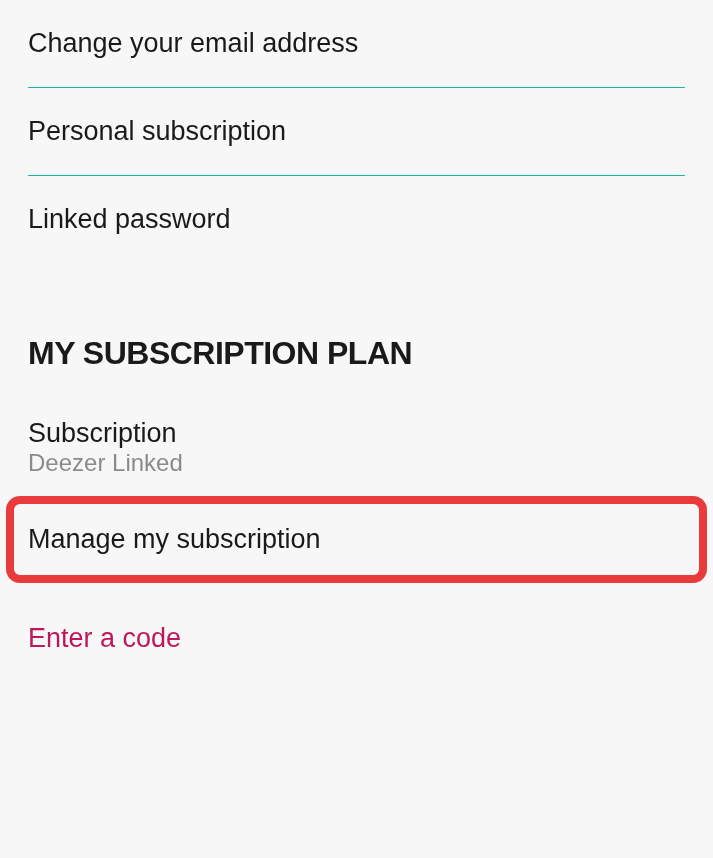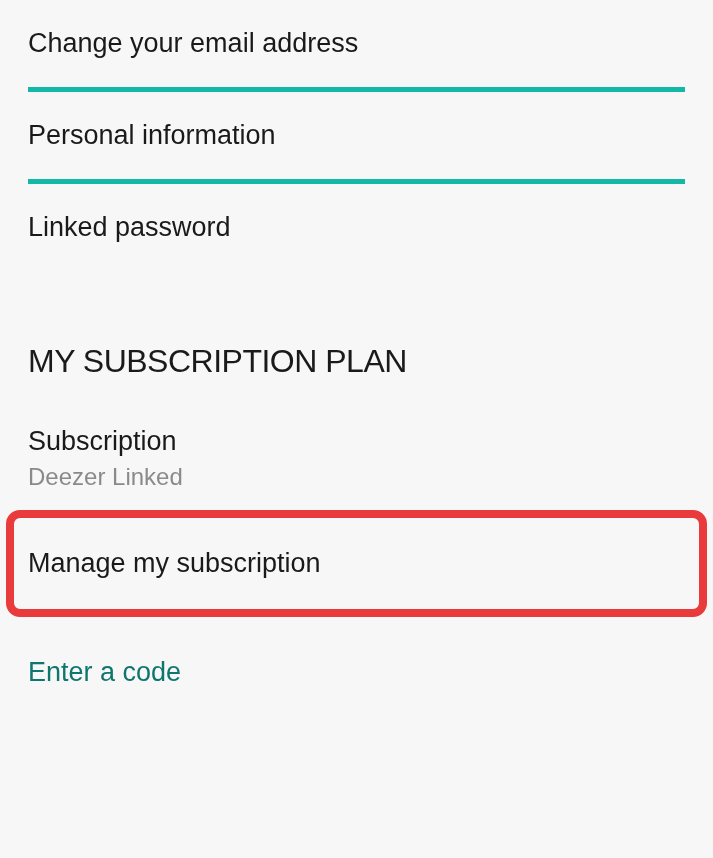--- a/index.html
+++ b/index.html
@@ -19,7 +19,7 @@
     }
     .menu-item {
       padding: 28px 0;
-      border-bottom: 5px solid #14b8a6;
+      border-bottom: 1px solid #14b8a6;
       font-size: 27px;
       color: #1a1a1a;
       cursor: pointer;

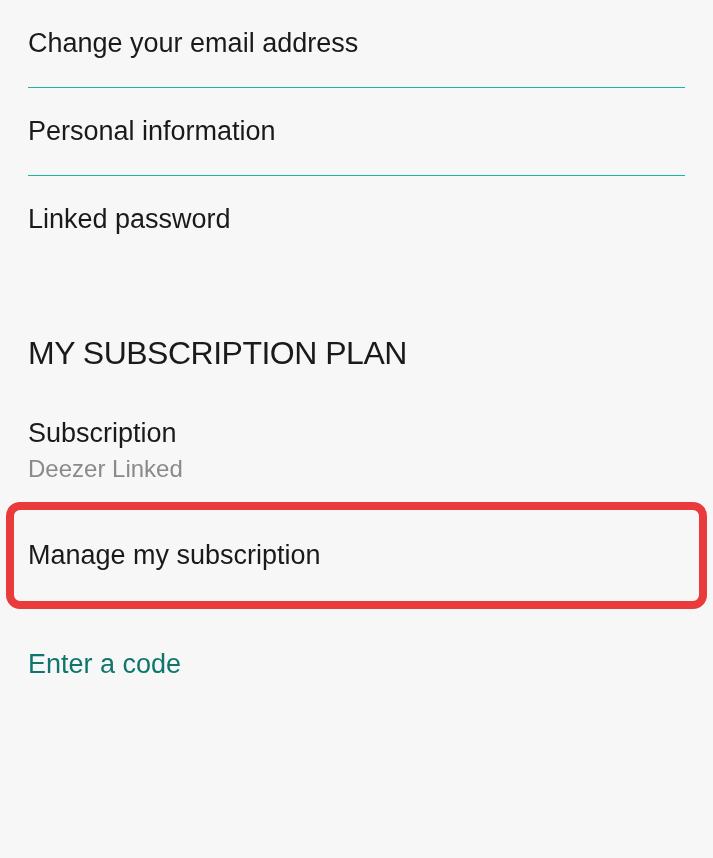--- a/index.html
+++ b/index.html
@@ -72,7 +72,7 @@
 
 <div class="container">
   <div class="menu-item">Change your email address</div>
-  <div class="menu-item">Personal information</div>
+  <div class="menu-item">Personal subscription</div>
   <div class="menu-item no-border">Linked password</div>
 
   <div class="section-header">MY SUBSCRIPTION PLAN</div>

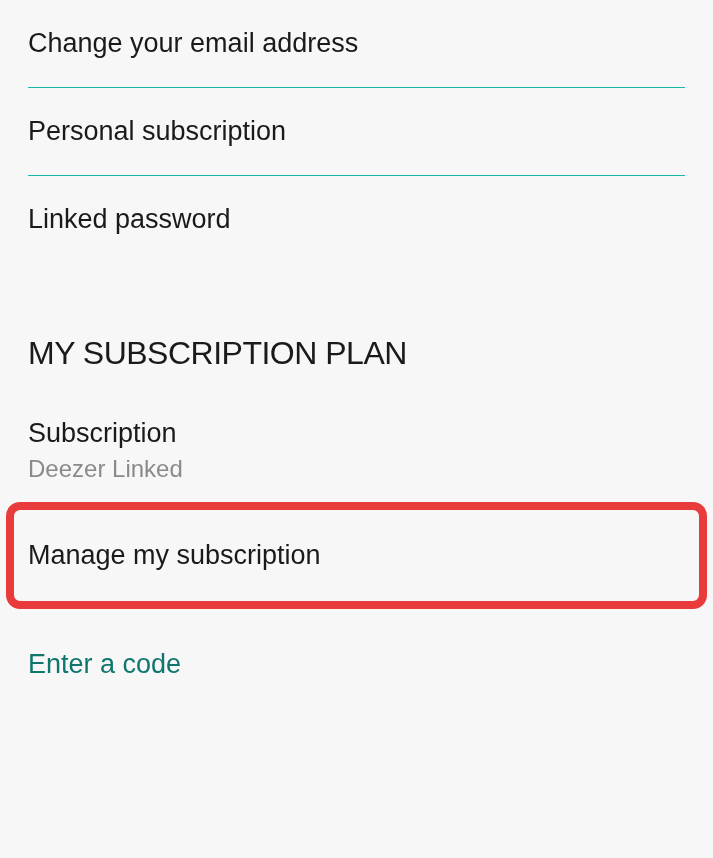--- a/index.html
+++ b/index.html
@@ -29,7 +29,7 @@
     }
     .section-header {
       font-size: 32px;
-      font-weight: 400;
+      font-weight: 700;
       color: #1a1a1a;
       letter-spacing: -0.5px;
       padding-top: 72px;

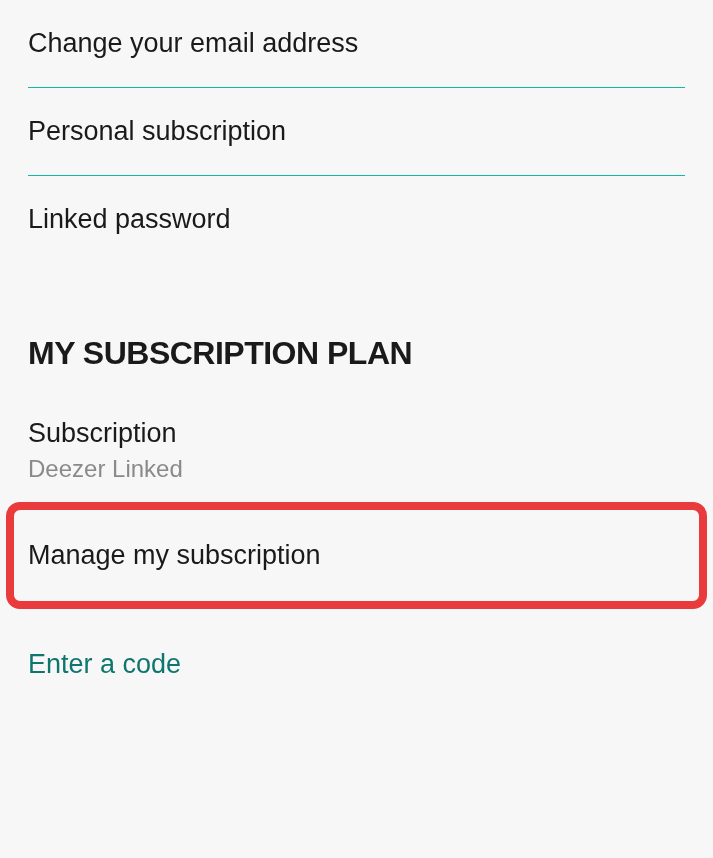--- a/index.html
+++ b/index.html
@@ -42,7 +42,6 @@
     .subscription-label {
       font-size: 27px;
       color: #1a1a1a;
-      margin-bottom: 6px;
     }
     .subscription-value {
       font-size: 24px;

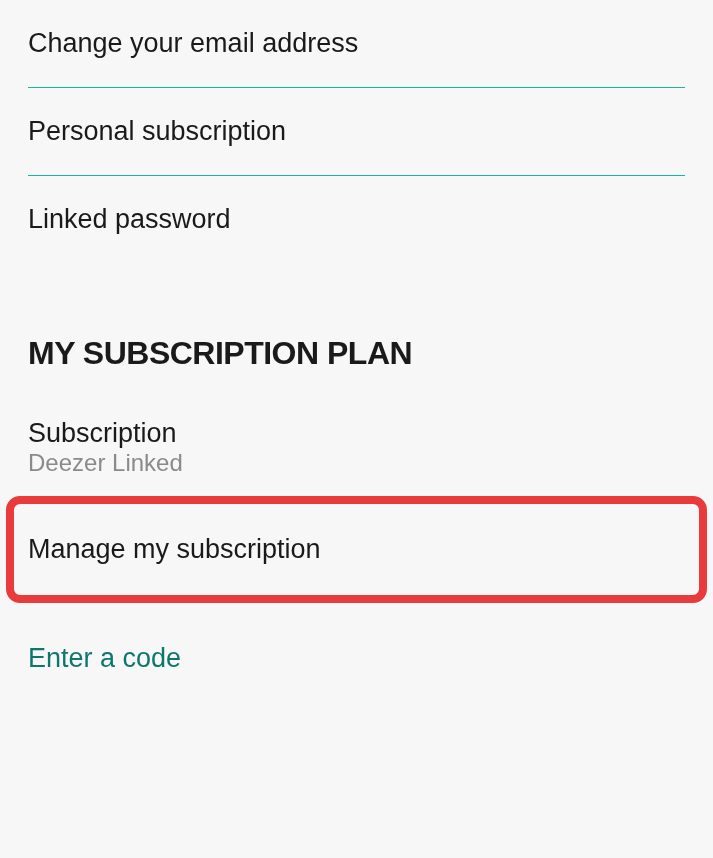--- a/index.html
+++ b/index.html
@@ -53,7 +53,7 @@
       margin-left: -22px;
       margin-right: -22px;
       margin-top: -4px;
-      padding: 30px 14px;
+      padding: 20px 14px;
       font-size: 27px;
       color: #1a1a1a;
       cursor: pointer;

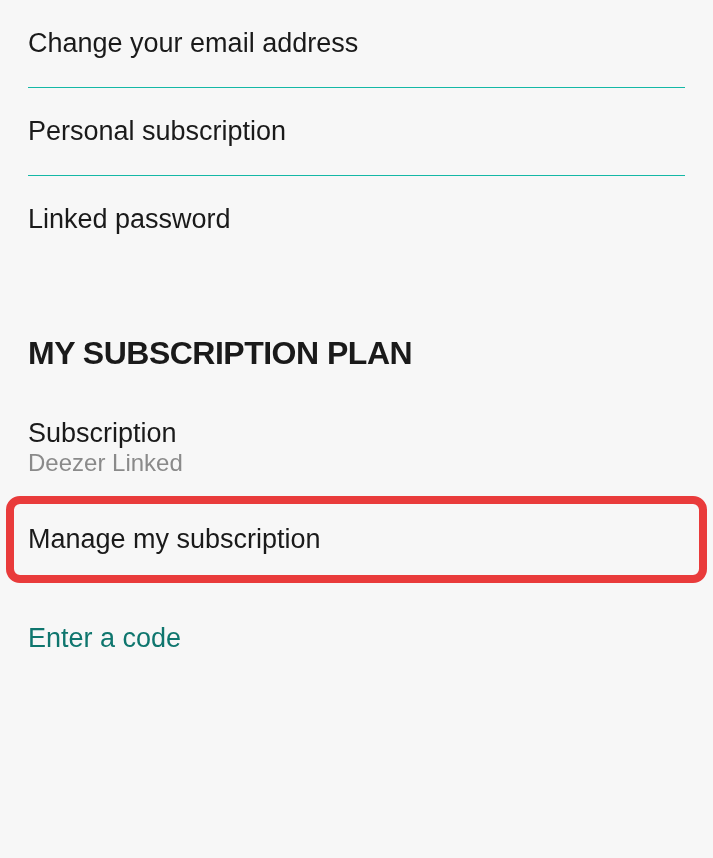--- a/index.html
+++ b/index.html
@@ -62,7 +62,7 @@
     .code-item {
       padding: 40px 0 28px 0;
       font-size: 27px;
-      color: #0f766e;
+      color: #be185d;
       cursor: pointer;
     }
   </style>

